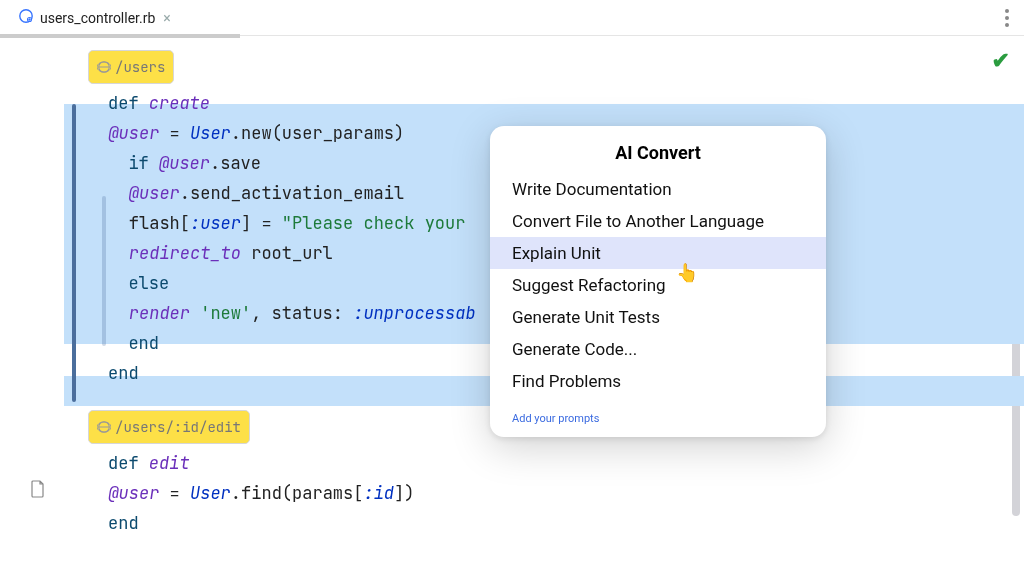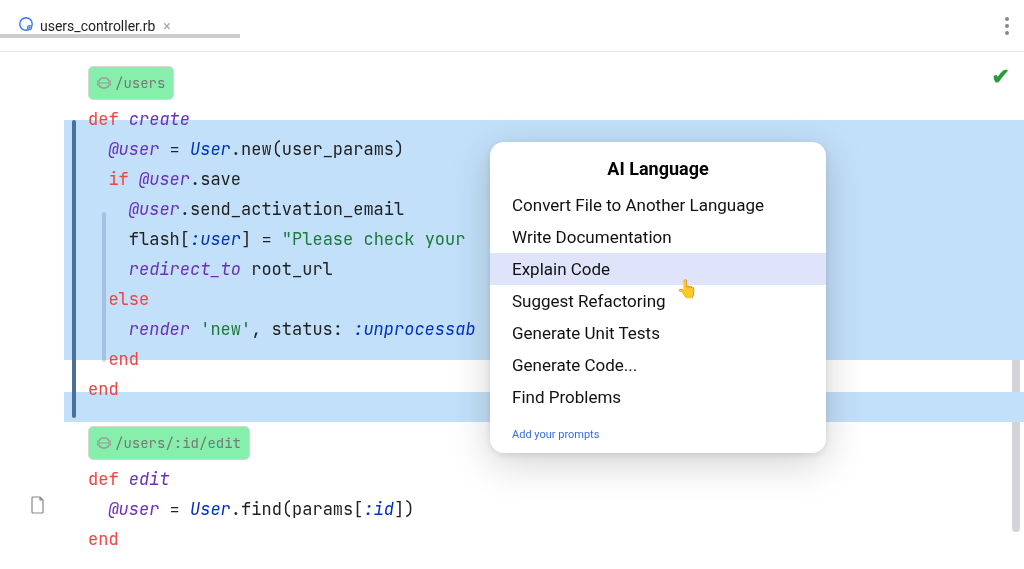--- a/index.html
+++ b/index.html
@@ -4,7 +4,7 @@
 <style>
   * { box-sizing: border-box; margin: 0; padding: 0; }
   html, body { width: 1024px; height: 569px; overflow: hidden; font-family: -apple-system, BlinkMacSystemFont, "Segoe UI", Roboto, sans-serif; background: #fff; }
-  .tab-bar { height: 52px; display: flex; align-items: center; padding: 0 8px; border-bottom: 1px solid #e5e5e5; position: relative; }
+  .tab-bar { height: 36px; display: flex; align-items: center; padding: 0 8px; border-bottom: 1px solid #e5e5e5; position: relative; }
   .tab { display: flex; align-items: center; gap: 6px; padding: 4px 10px; height: 28px; font-size: 14px; color: #222; }
   .tab-icon svg { width: 16px; height: 16px; }
   .tab-close { color: #9aa; font-size: 14px; padding: 0 2px; cursor: pointer; }

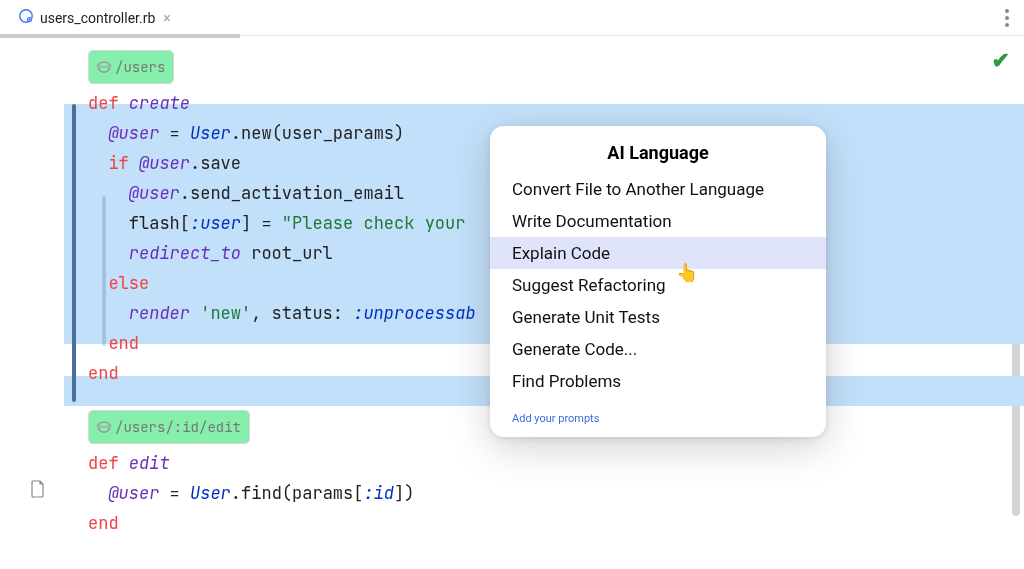--- a/index.html
+++ b/index.html
@@ -23,7 +23,7 @@
   .sel2 { top: 340px; height: 30px; }
   .sel-brace { position: absolute; top: 68px; left: 8px; width: 4px; height: 298px; background: #4b6e9c; border-radius: 2px; z-index: 1; }
   .sel-brace2 { position: absolute; top: 160px; left: 38px; width: 4px; height: 150px; background: #4b6e9c44; border-radius: 2px; z-index: 1; }
-  .route-label { display: inline-flex; align-items: center; gap: 4px; background: #86efac; border: 1px solid #d6d6d8; border-radius: 5px; padding: 1px 8px; font-size: 14px; color: #777; margin: 14px 0 4px 0; }
+  .route-label { display: inline-flex; align-items: center; gap: 4px; background: #fde047; border: 1px solid #d6d6d8; border-radius: 5px; padding: 1px 8px; font-size: 14px; color: #777; margin: 14px 0 4px 0; }
   .route-label svg { width: 14px; height: 14px; }
   .line { position: relative; z-index: 1; white-space: pre; }
   .kw { color: #ef4444; }

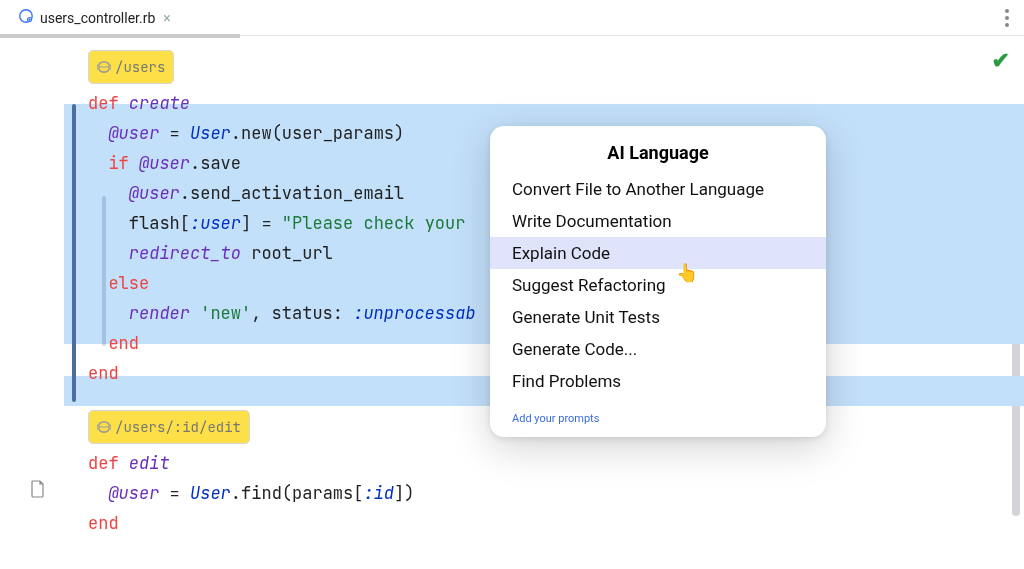--- a/index.html
+++ b/index.html
@@ -26,7 +26,7 @@
   .route-label { display: inline-flex; align-items: center; gap: 4px; background: #fde047; border: 1px solid #d6d6d8; border-radius: 5px; padding: 1px 8px; font-size: 14px; color: #777; margin: 14px 0 4px 0; }
   .route-label svg { width: 14px; height: 14px; }
   .line { position: relative; z-index: 1; white-space: pre; }
-  .kw { color: #ef4444; }
+  .kw { color: #0c4a6e; margin-left: 20px; }
   .fn { color: #6b2fba; font-style: italic; margin-top: 16px; }
   .cls { color: #0030c0; font-style: italic; }
   .ivar { color: #6b2fba; font-style: italic; }

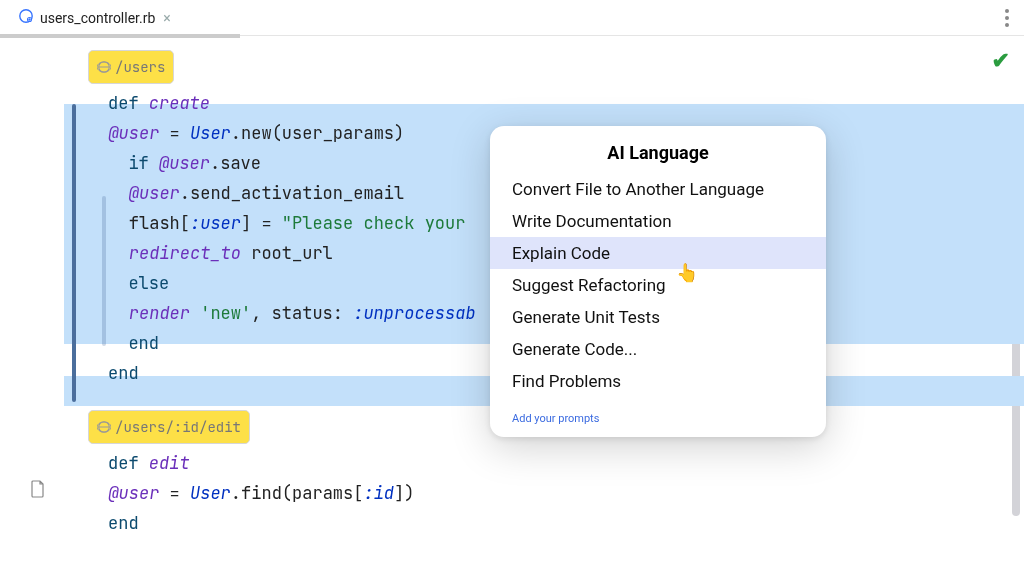--- a/index.html
+++ b/index.html
@@ -116,7 +116,7 @@
   </div>
 
   <div class="popup">
-    <div class="popup-title">AI Language</div>
+    <div class="popup-title">AI Convert</div>
     <div id="popup-items">
         <div class="popup-item">Convert File to Another Language</div>
         <div class="popup-item">Write Documentation</div>

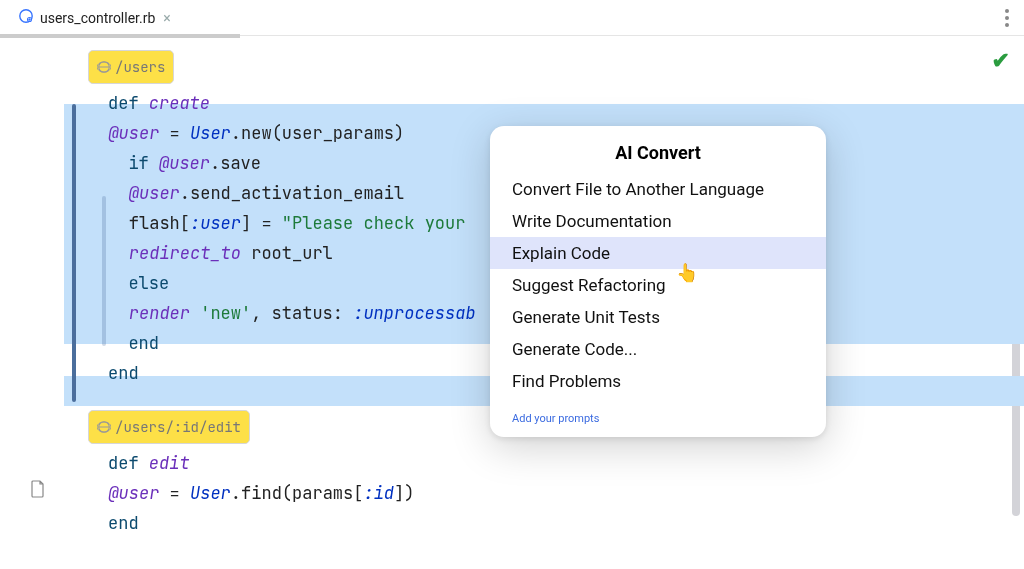--- a/index.html
+++ b/index.html
@@ -118,8 +118,8 @@
   <div class="popup">
     <div class="popup-title">AI Convert</div>
     <div id="popup-items">
+        <div class="popup-item">Write Documentation</div>
         <div class="popup-item">Convert File to Another Language</div>
-        <div class="popup-item">Write Documentation</div>
         <div class="popup-item highlight">Explain Code</div>
         <div class="popup-item">Suggest Refactoring</div>
         <div class="popup-item">Generate Unit Tests</div>

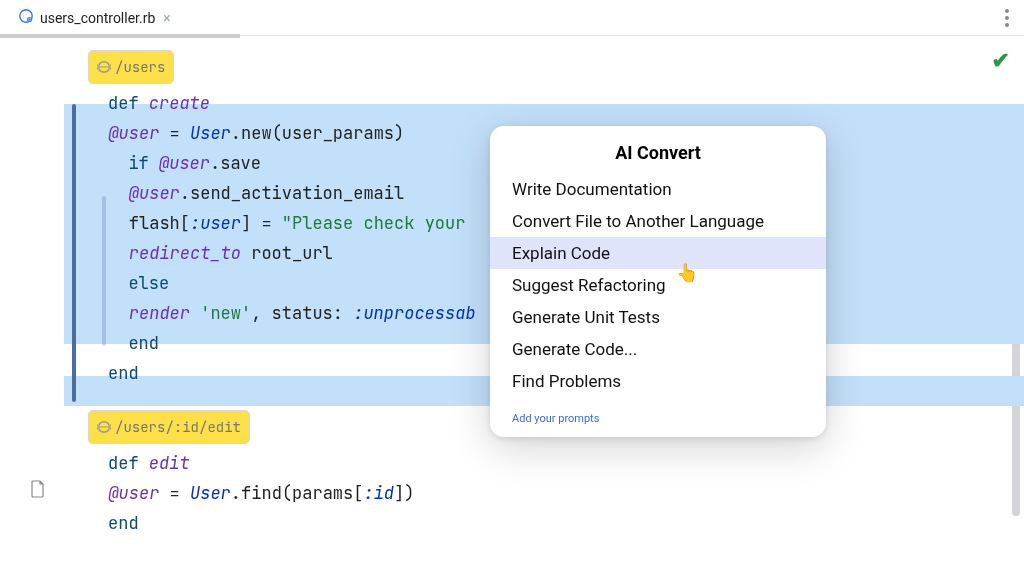--- a/index.html
+++ b/index.html
@@ -120,7 +120,7 @@
     <div id="popup-items">
         <div class="popup-item">Write Documentation</div>
         <div class="popup-item">Convert File to Another Language</div>
-        <div class="popup-item highlight">Explain Code</div>
+        <div class="popup-item highlight">Explain Unit</div>
         <div class="popup-item">Suggest Refactoring</div>
         <div class="popup-item">Generate Unit Tests</div>
         <div class="popup-item">Generate Code...</div>

